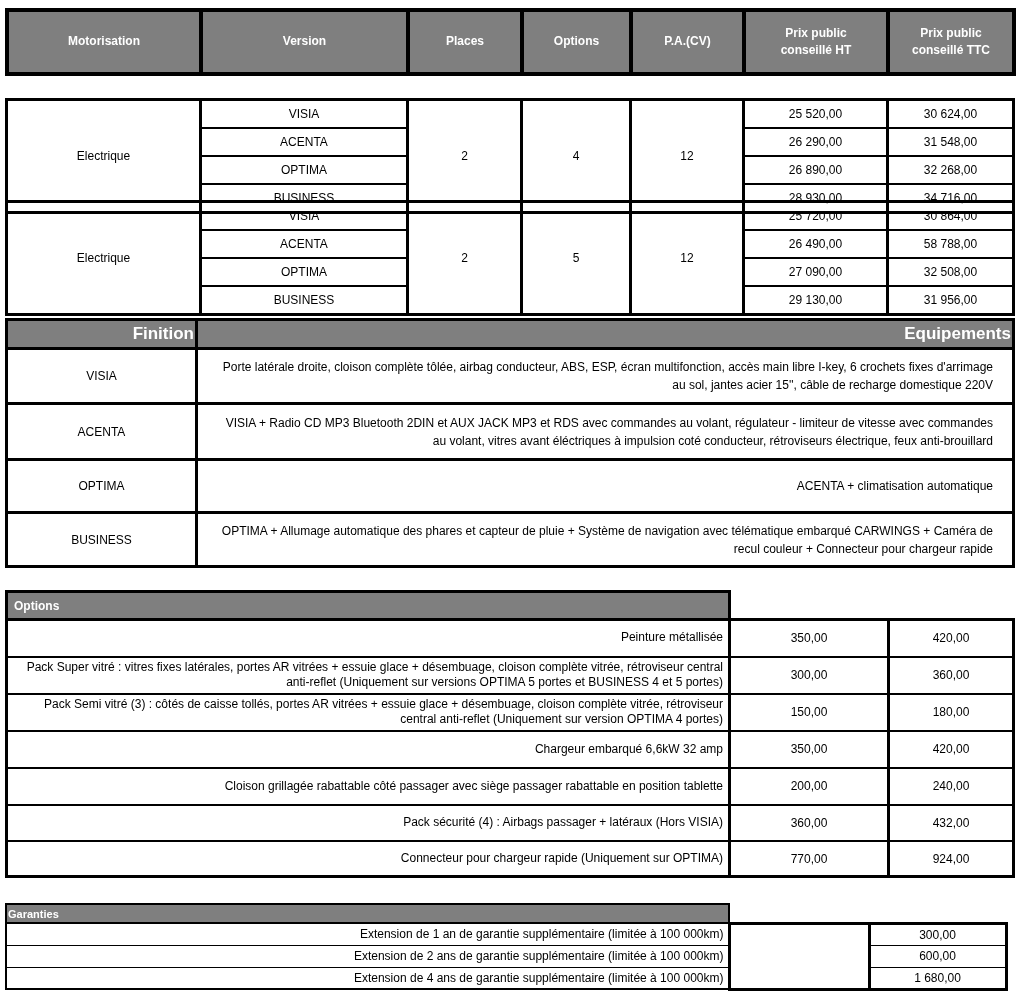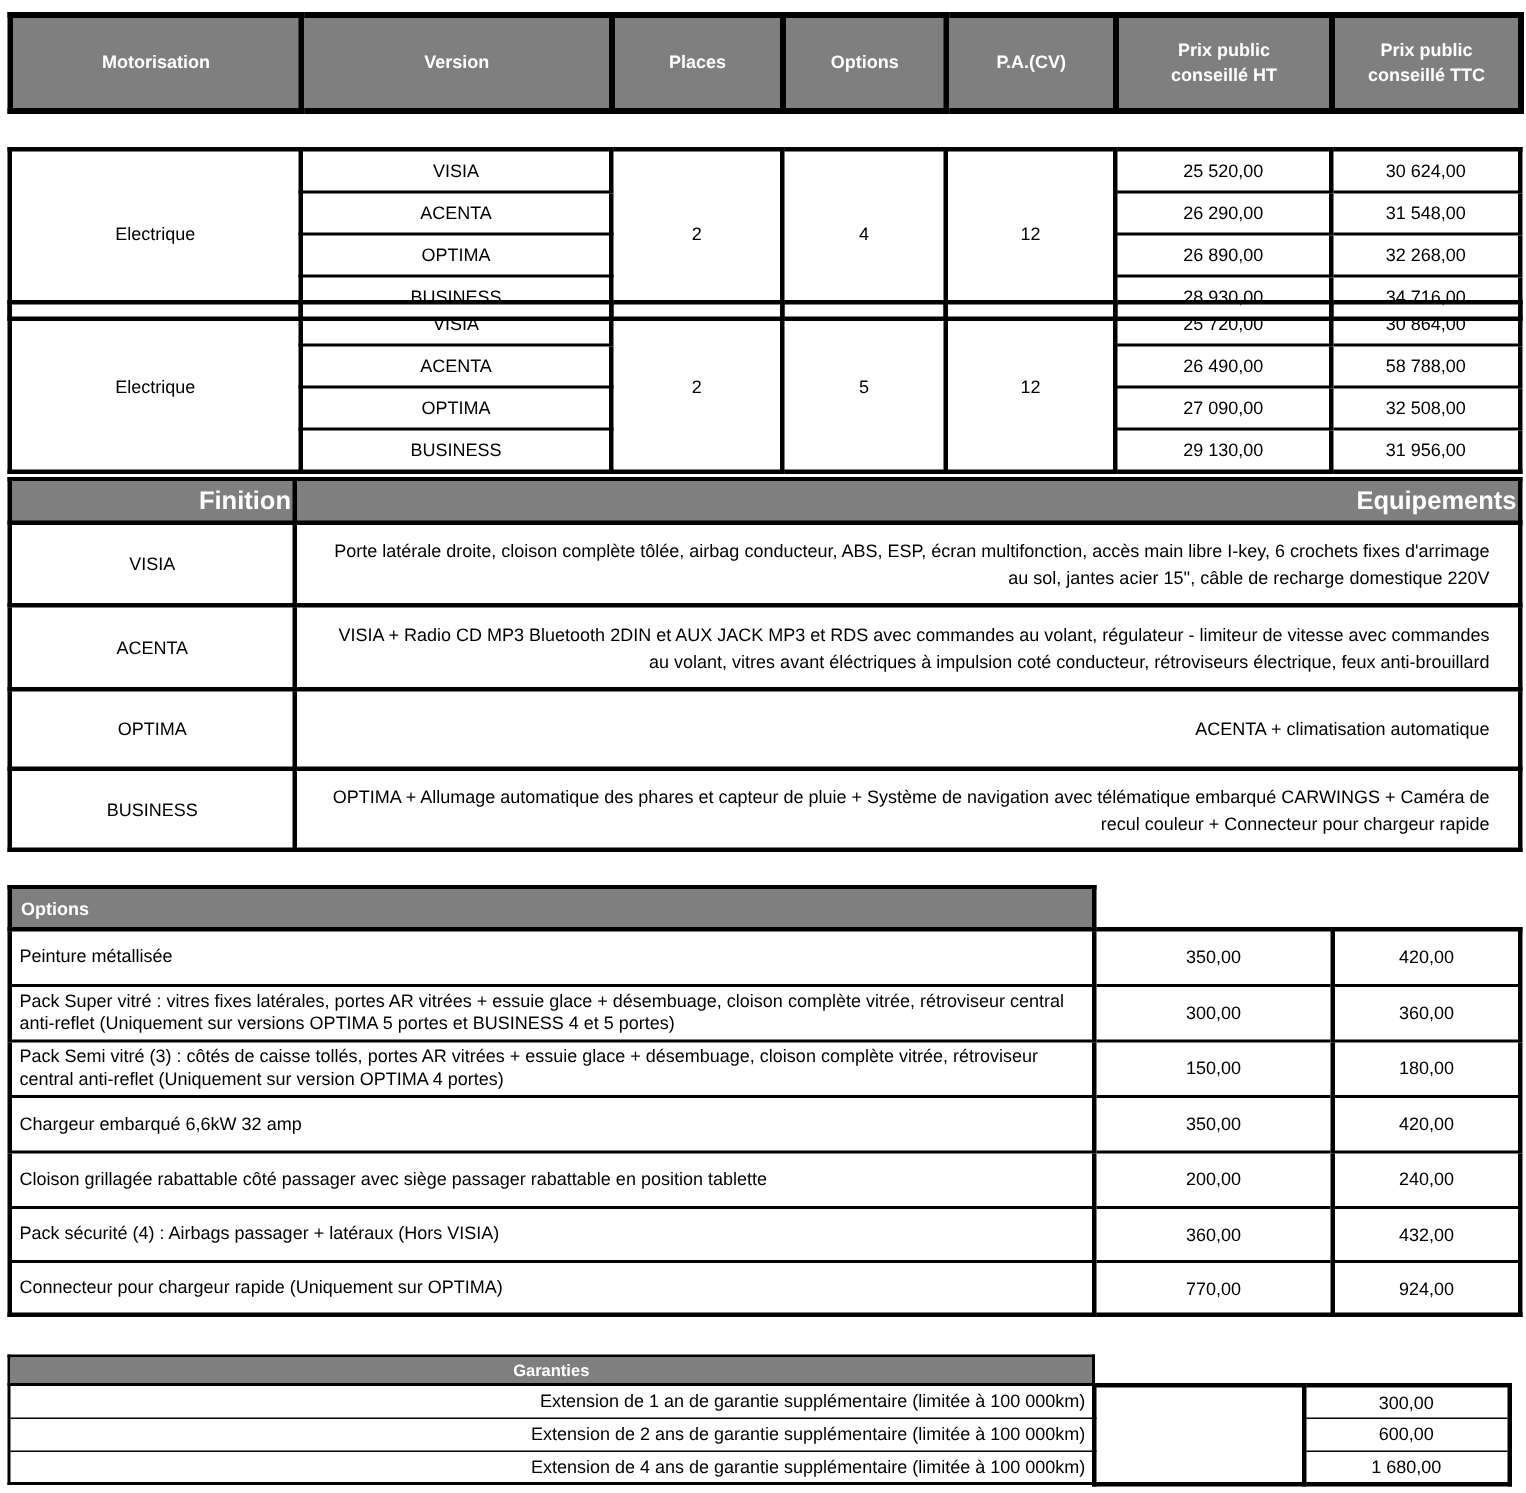--- a/index.html
+++ b/index.html
@@ -81,7 +81,7 @@
   .opt-table tr:nth-child(2) .opt-price { border-top: 3px solid #000; }
   .opt-table tr:last-child .opt-label,
   .opt-table tr:last-child .opt-price { border-bottom: 3px solid #000; }
-  .opt-label { text-align: left; padding: 2px 5px; line-height: 1.3; }
+  .opt-label { text-align: right; padding: 2px 5px; line-height: 1.3; }
   .opt-price { text-align: center; }
 
   

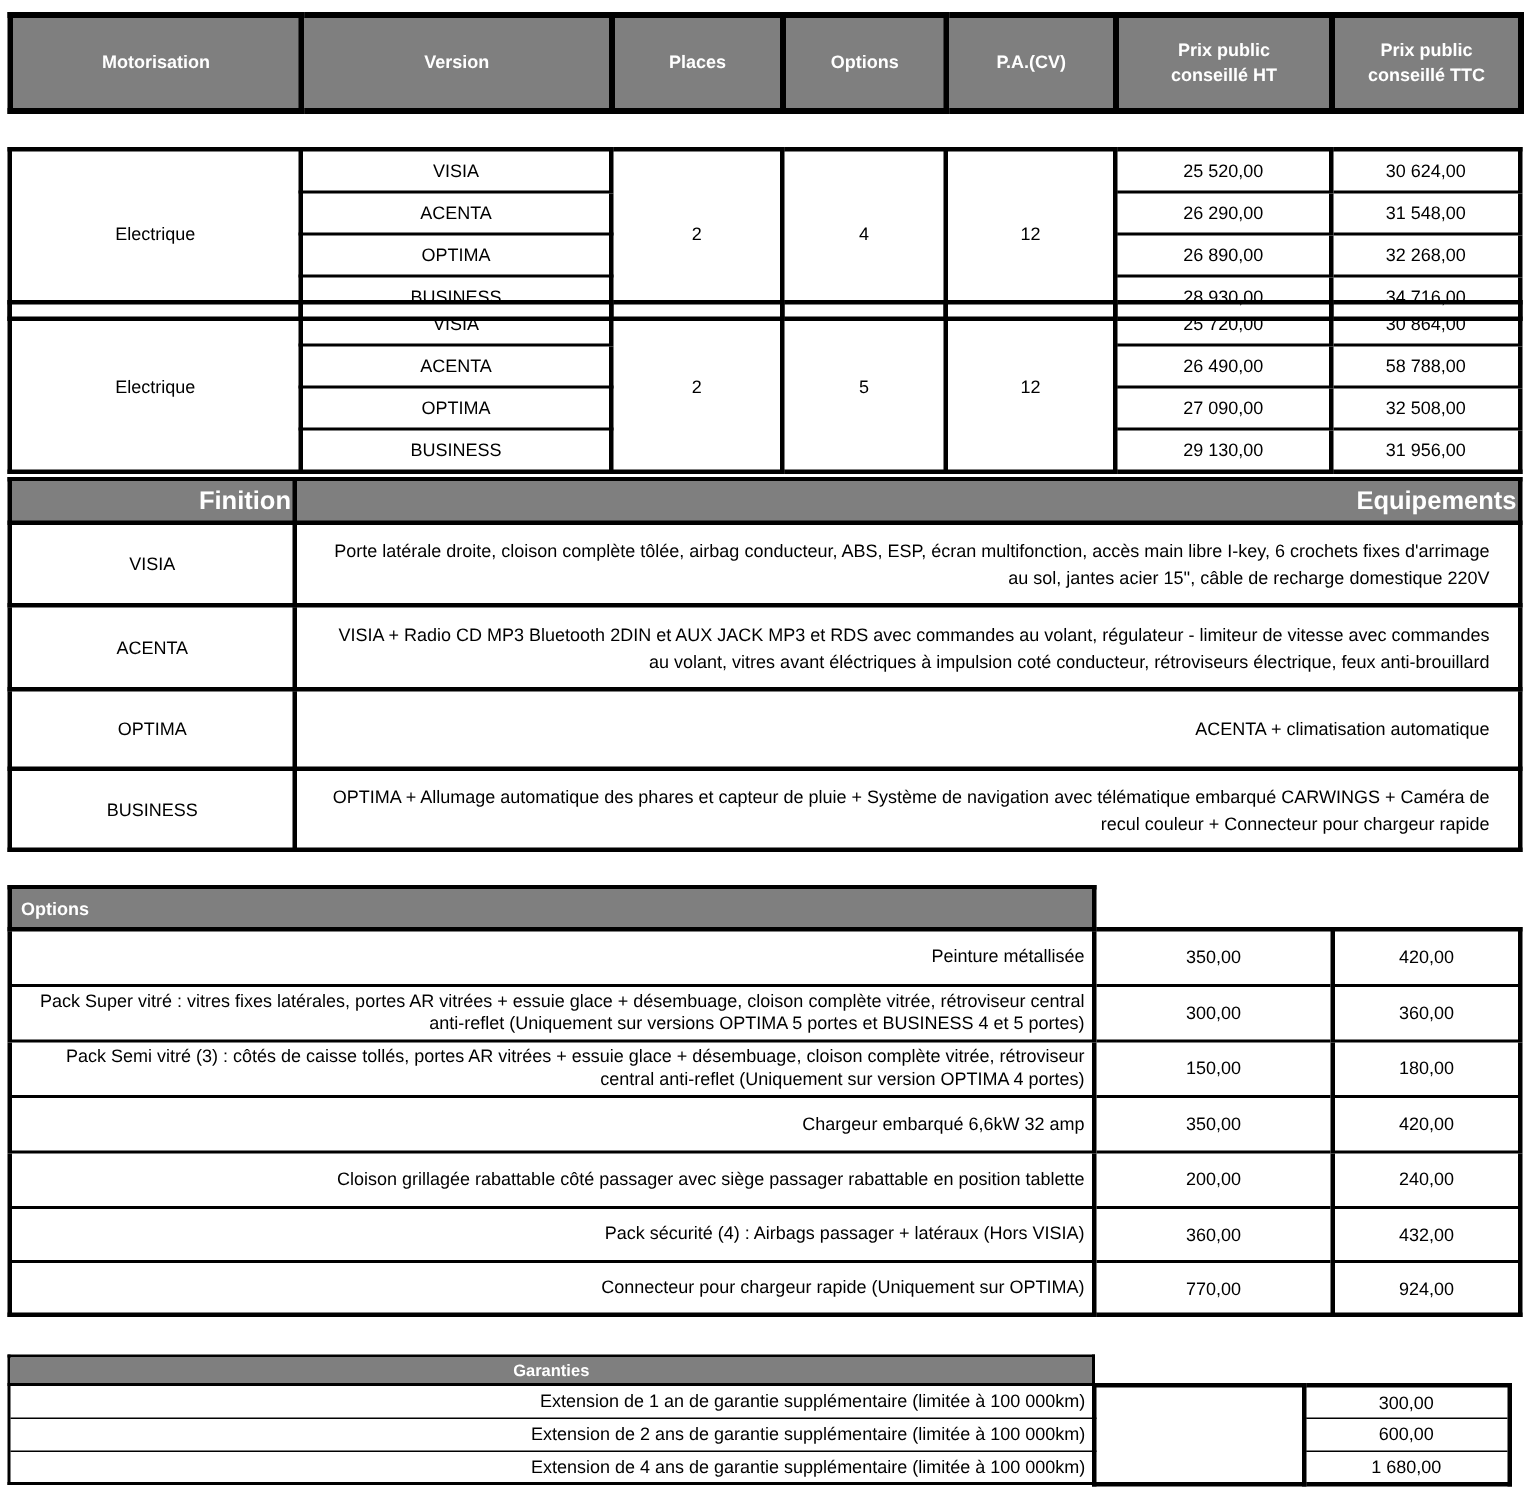--- a/index.html
+++ b/index.html
@@ -91,7 +91,6 @@
     color: #ffffff;
     font-weight: bold;
     font-size: 11px;
-    text-align: center;
     border: 2px solid #000;
   }
   .gar-label {

